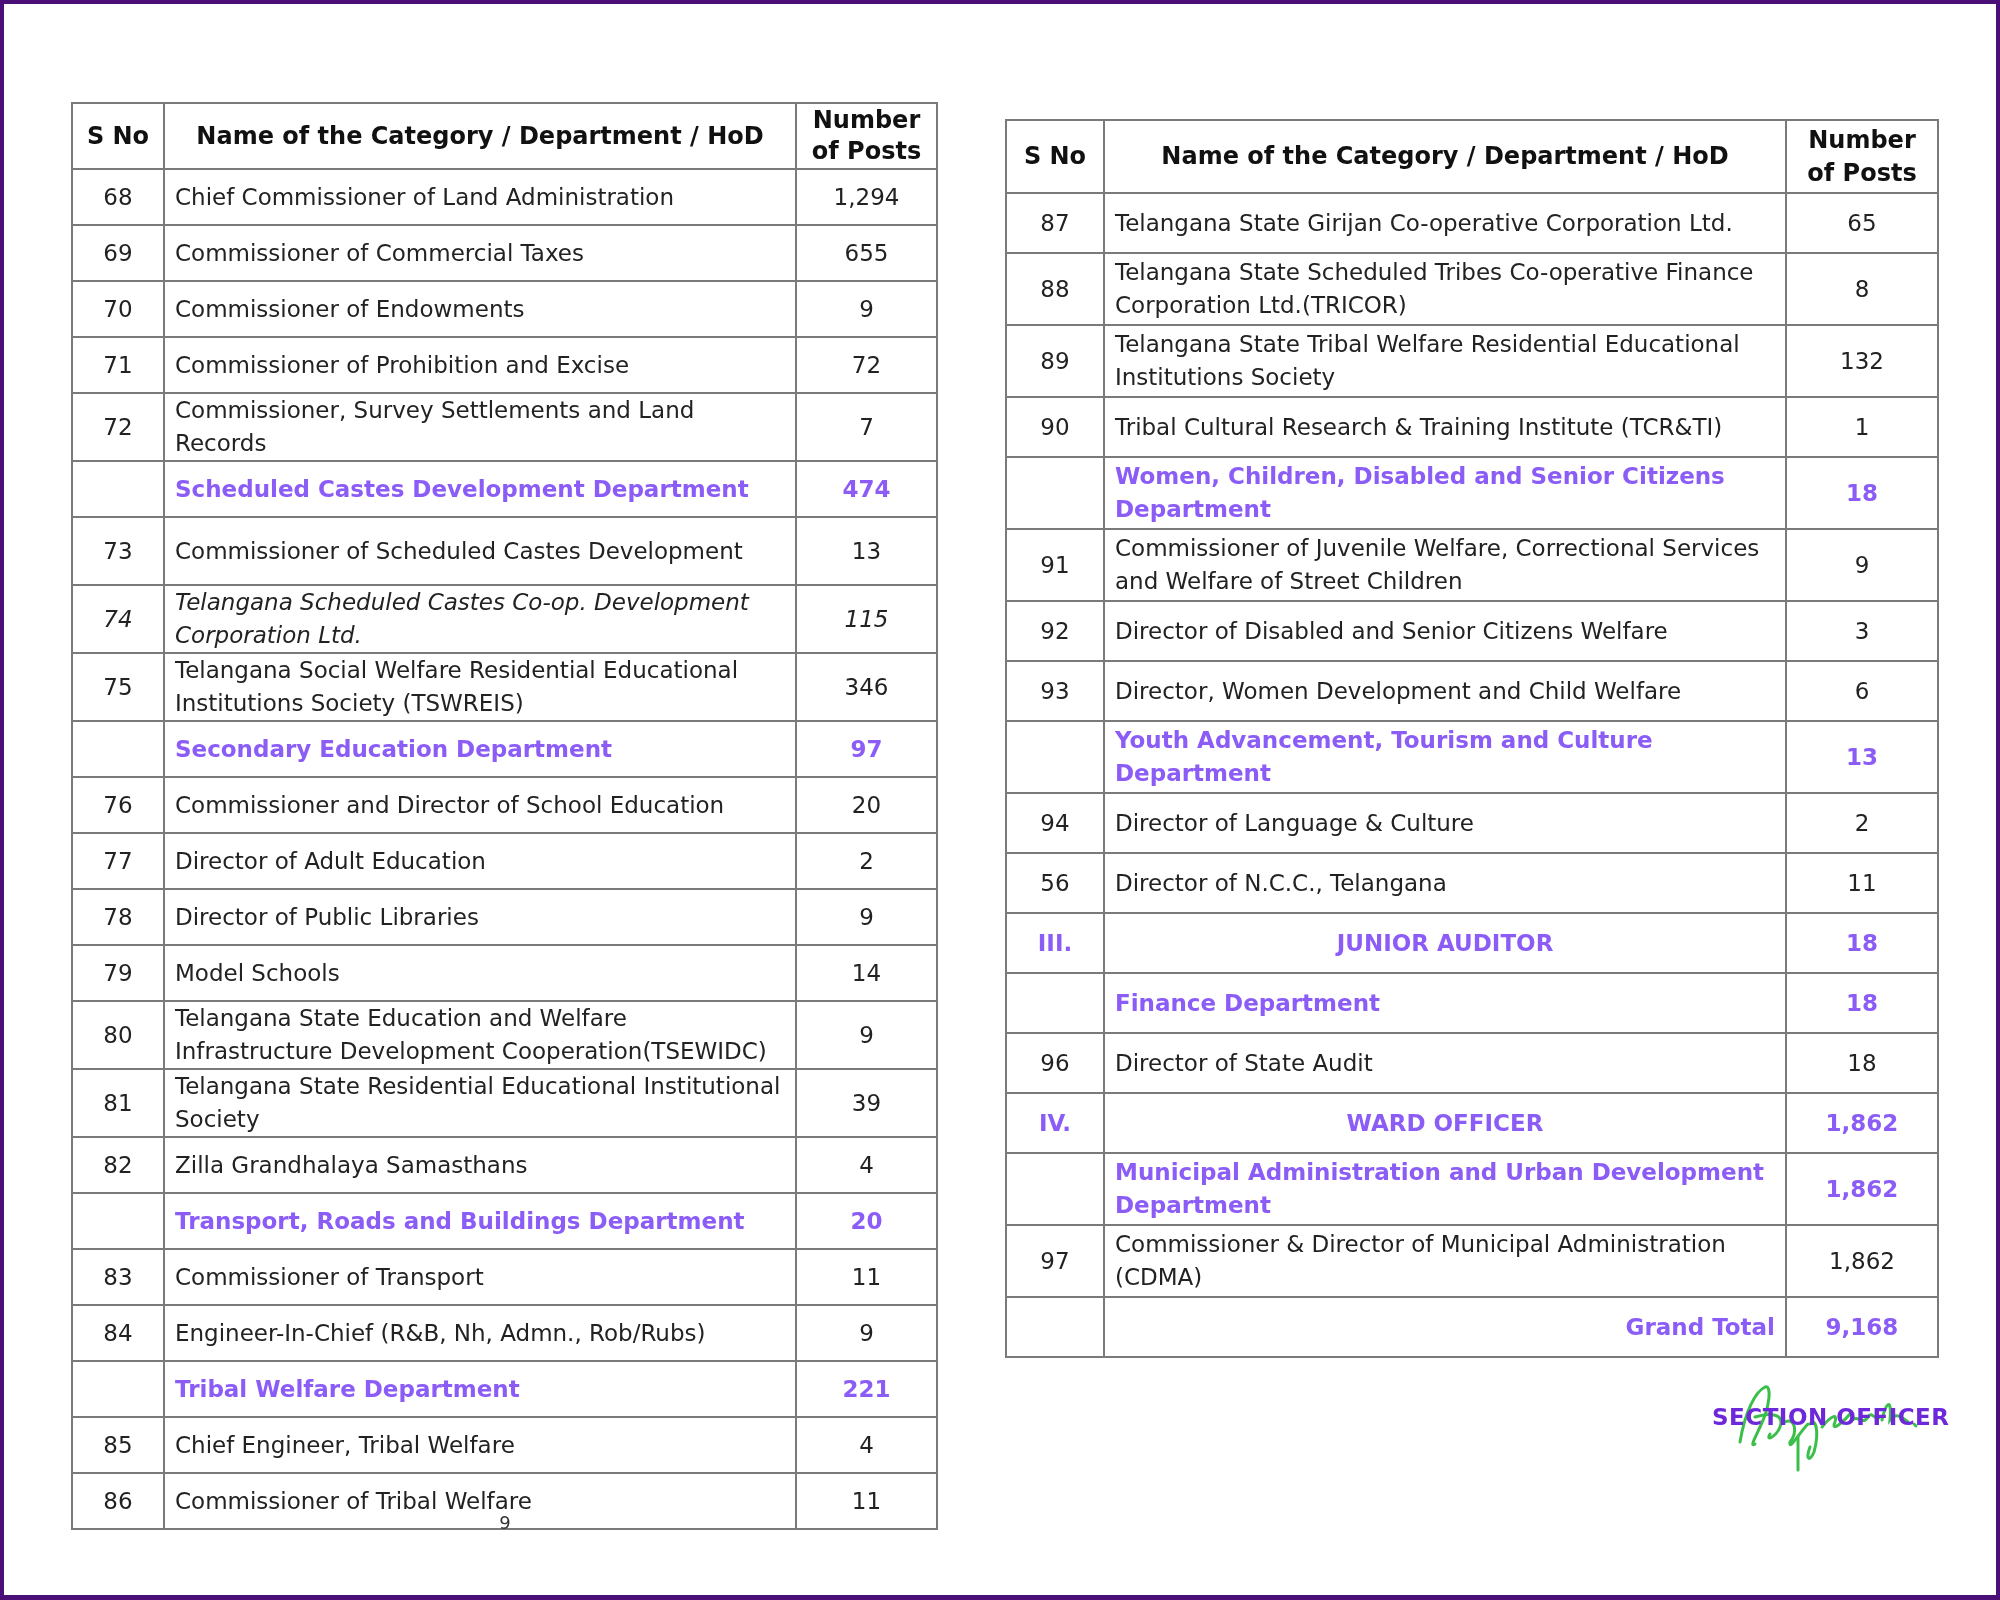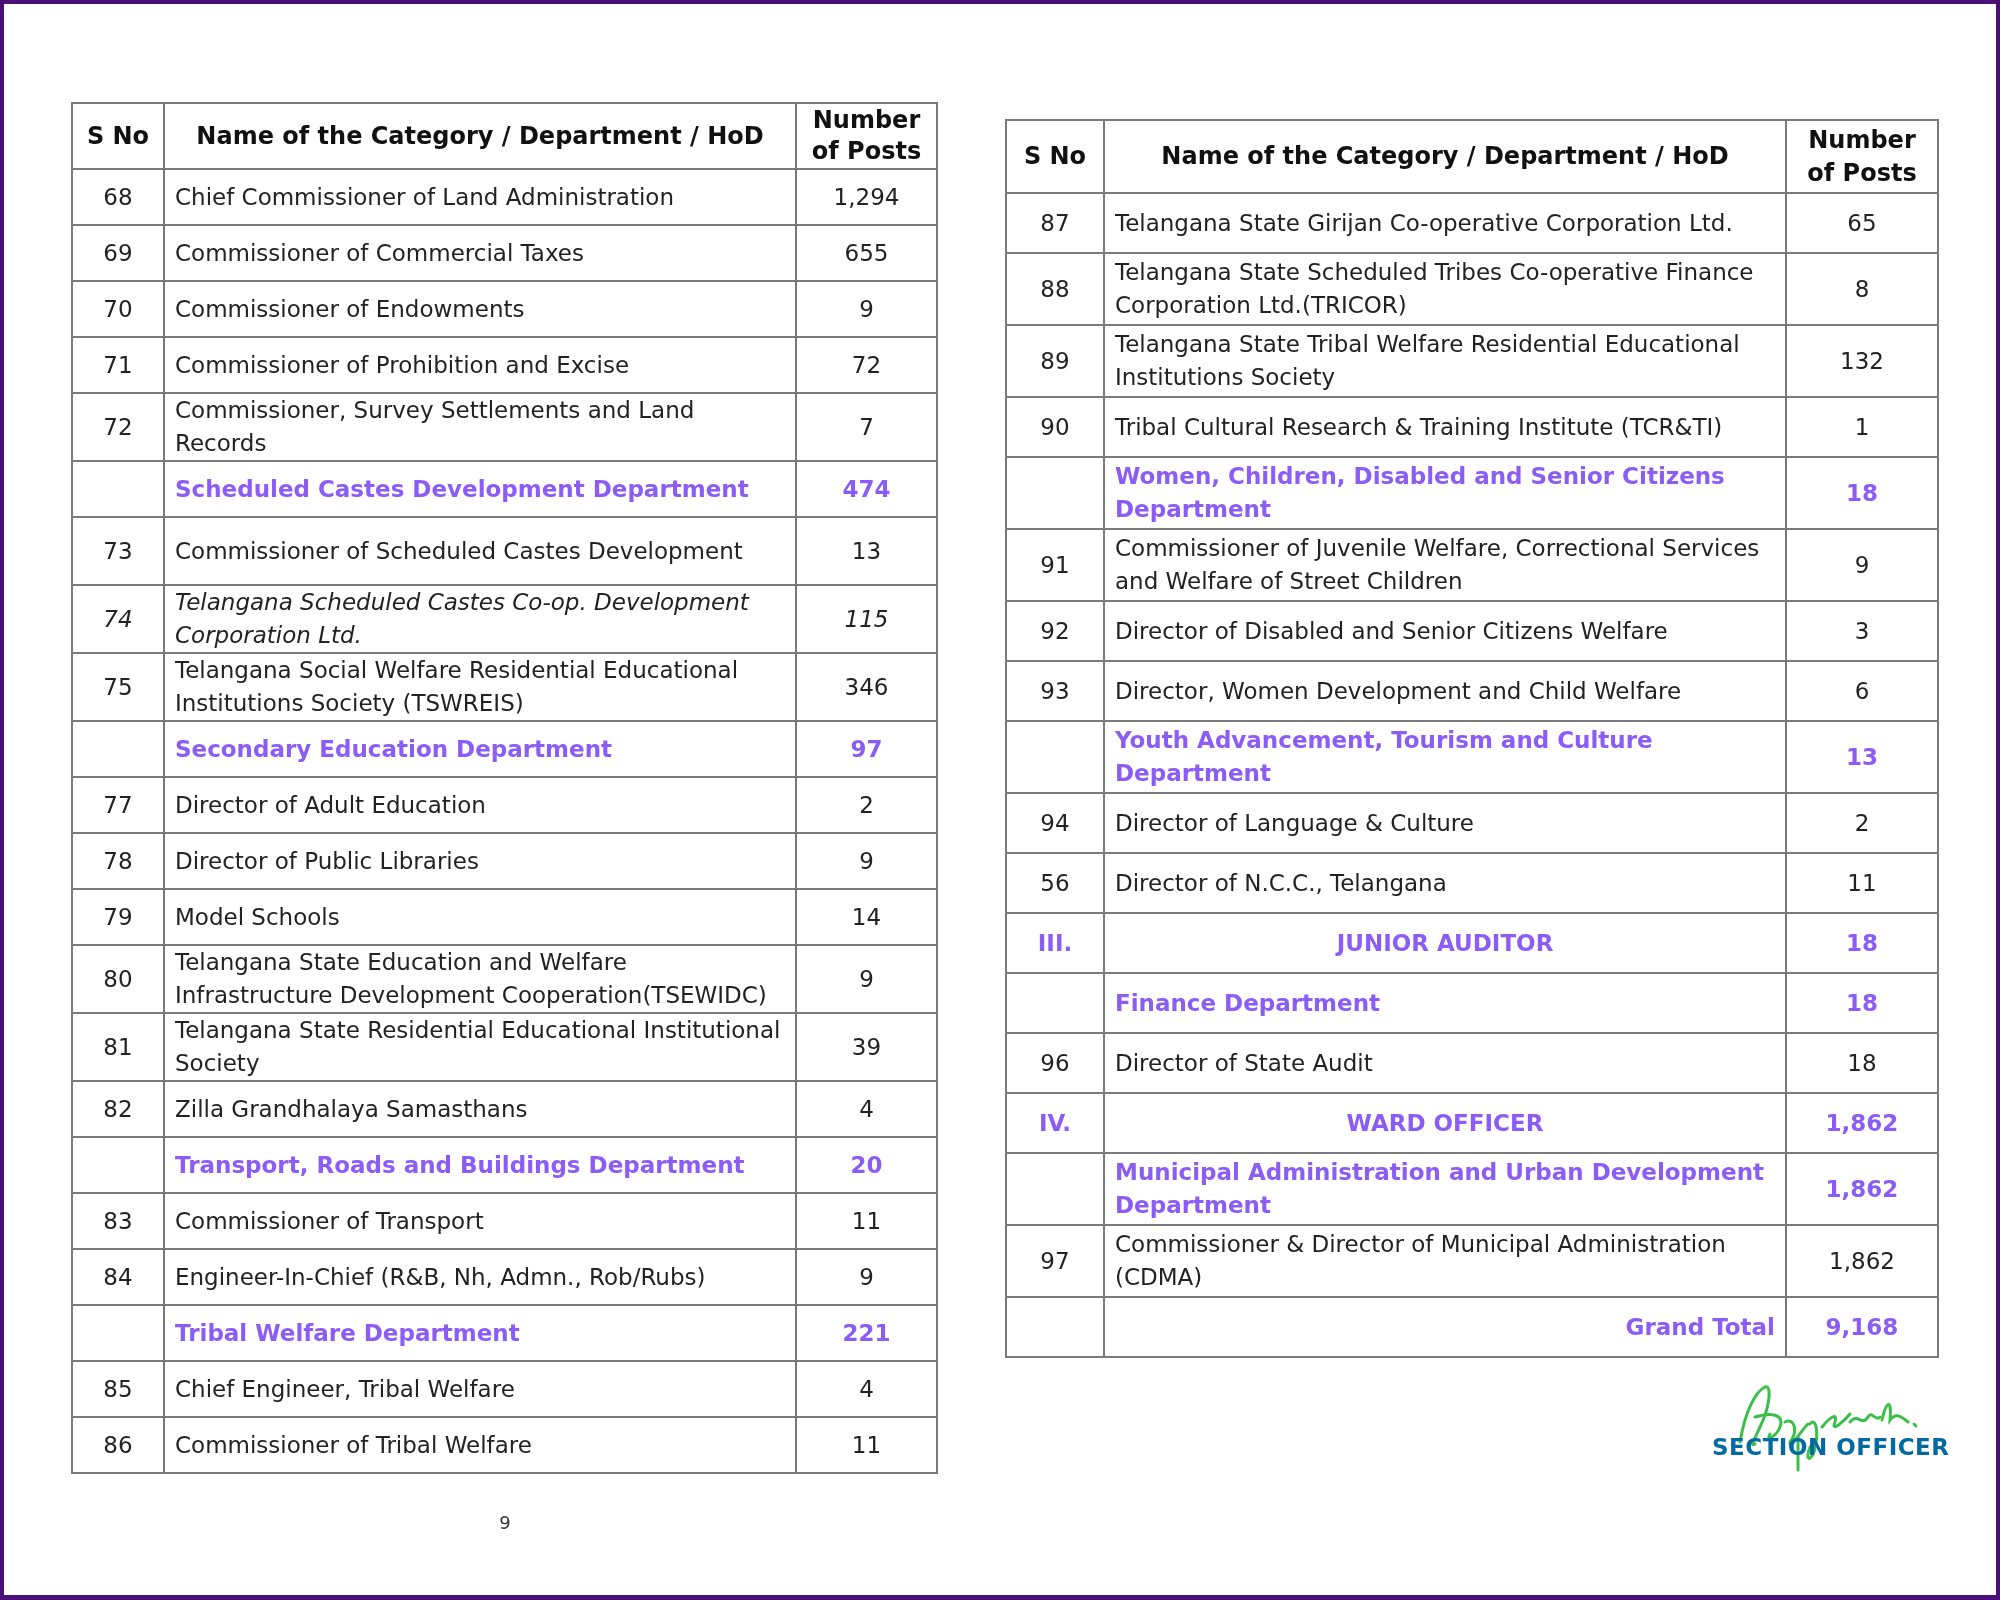--- a/index.html
+++ b/index.html
@@ -109,6 +109,11 @@
         <td class="c-num">97</td>
       </tr>
       <tr style="height: 56px;">
+        <td class="c-sno">76</td>
+        <td class="c-name">Commissioner and Director of School Education</td>
+        <td class="c-num">20</td>
+      </tr>
+      <tr style="height: 56px;">
         <td class="c-sno">77</td>
         <td class="c-name">Director of Adult Education</td>
         <td class="c-num">2</td>

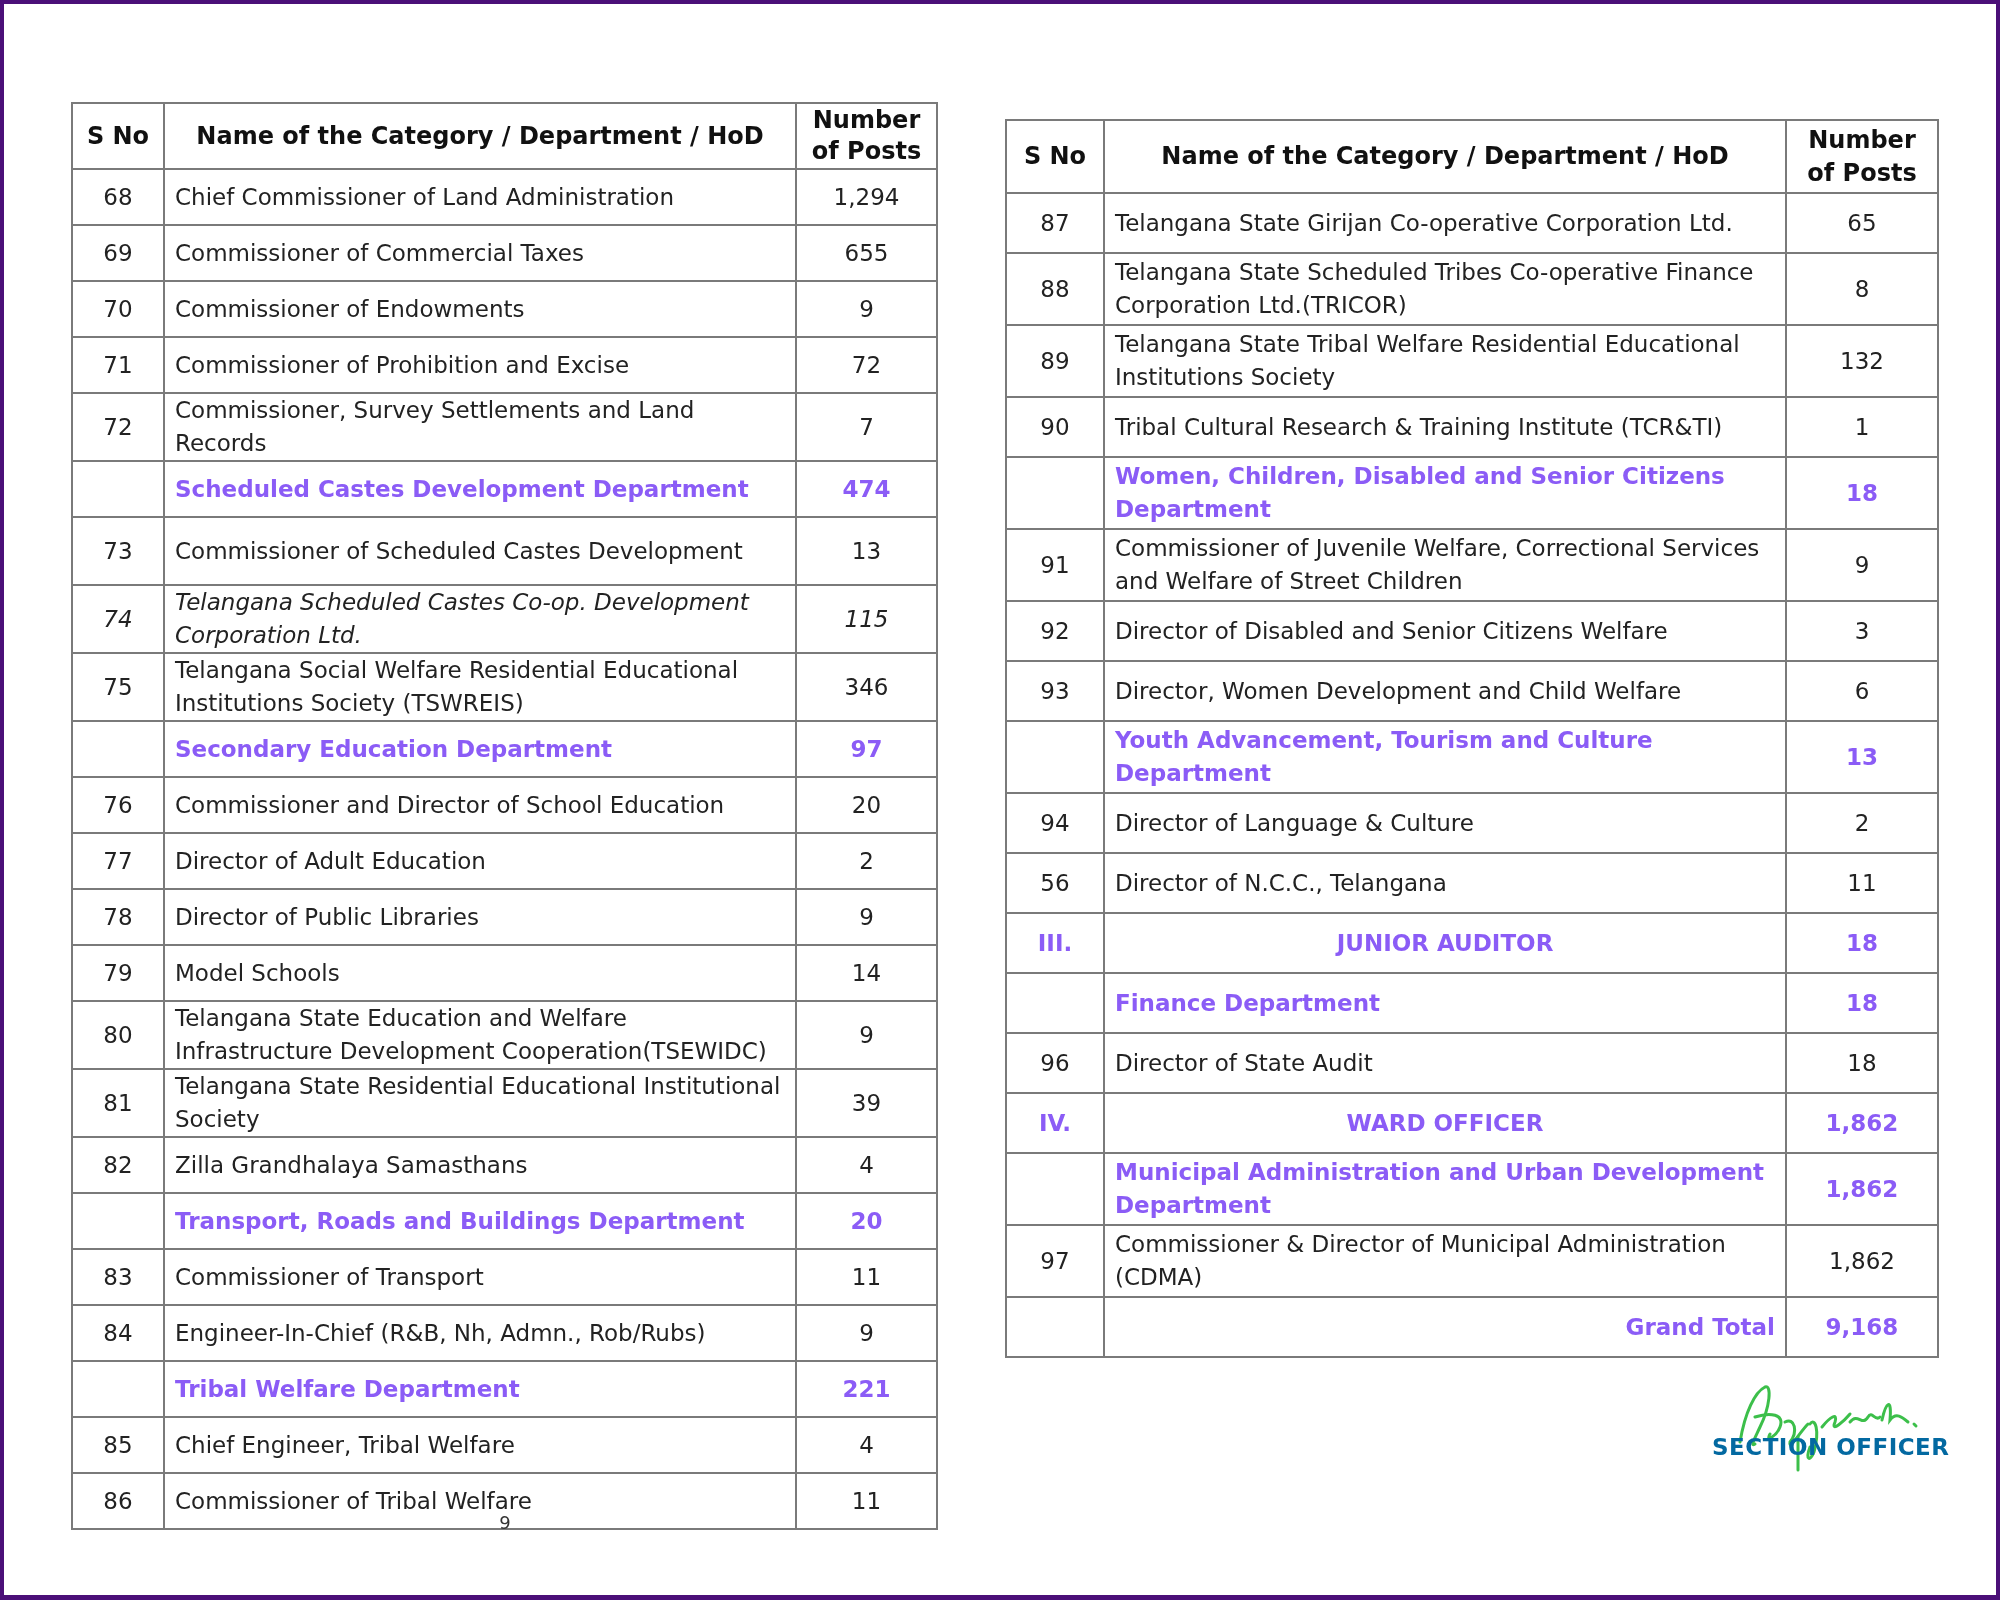--- a/index.html
+++ b/index.html
@@ -35,7 +35,7 @@
     position: absolute; left: 1710px; top: 1372px; width: 240px; height: 100px;
   }
   .sig-title {
-    position: absolute; left: 1712px; top: 1434px; font-size: 23px; font-weight: bold; color: #0369a1;
+    position: absolute; left: 1712px; top: 1404px; font-size: 23px; font-weight: bold; color: #6d28d9;
     letter-spacing: 0.5px;
   }
 </style>

